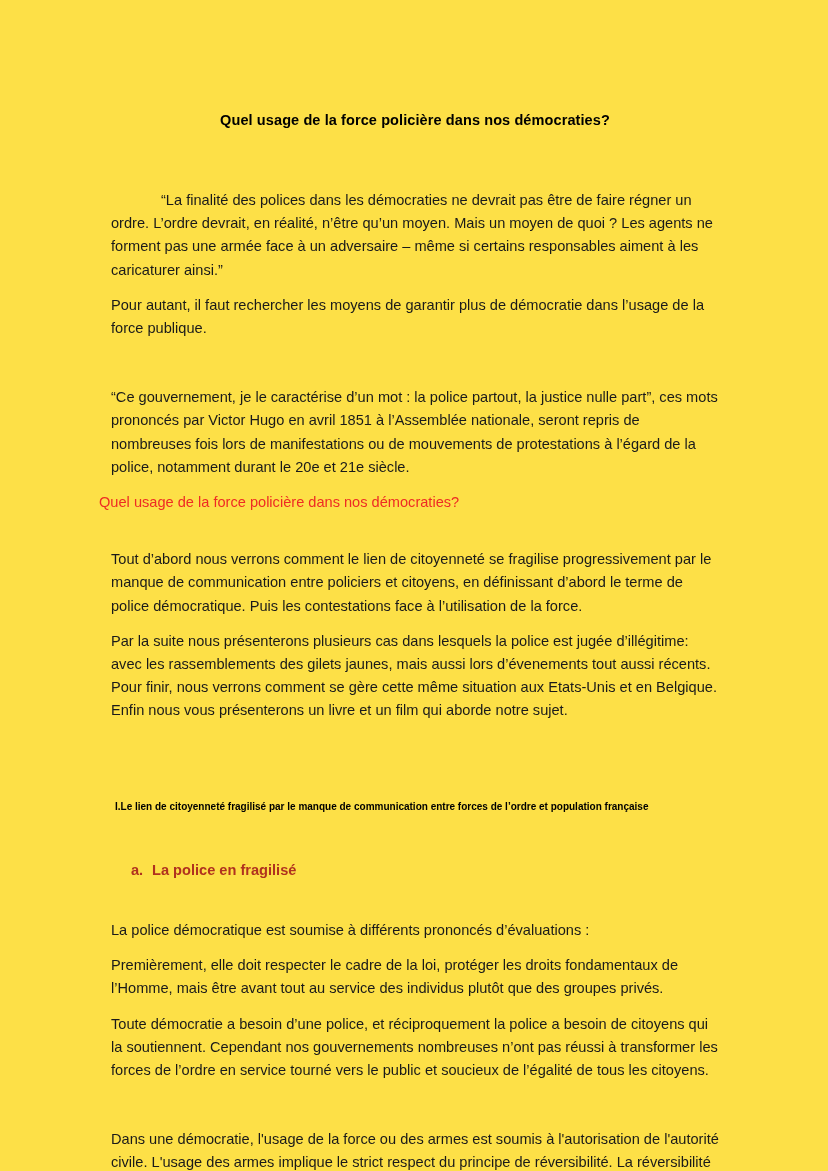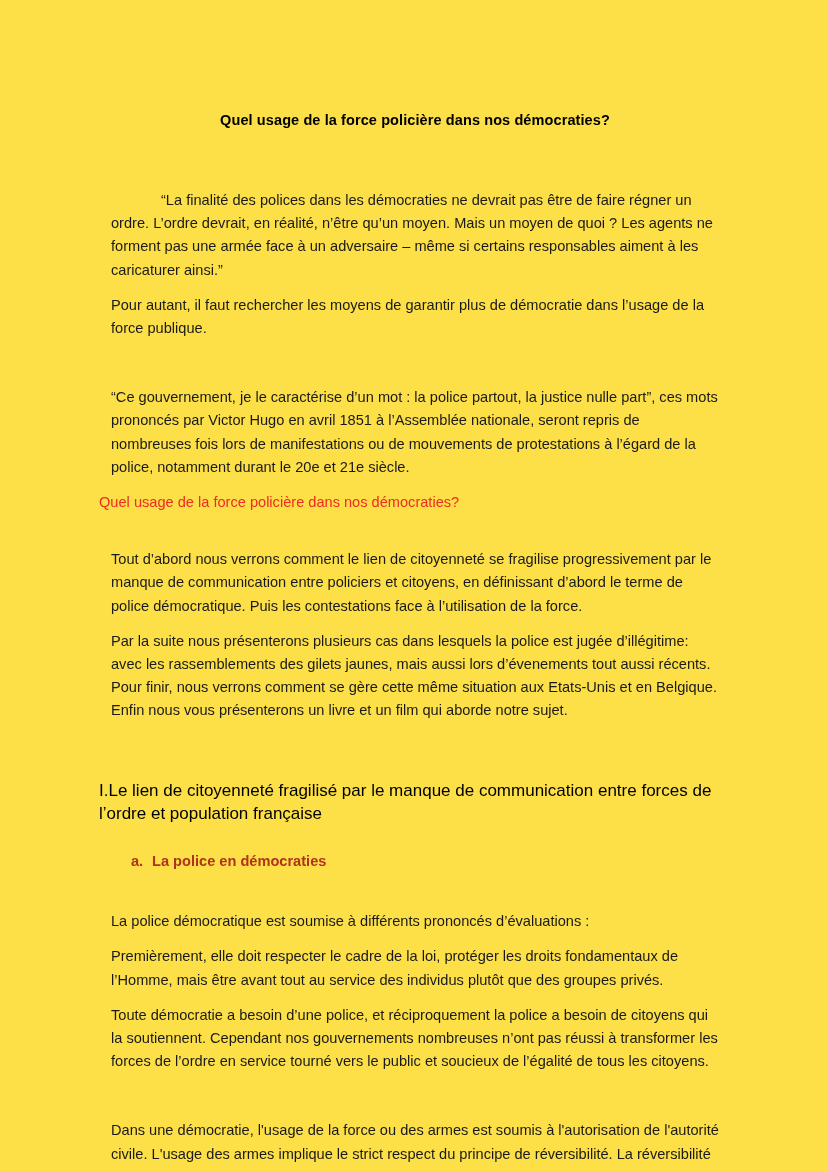--- a/index.html
+++ b/index.html
@@ -59,10 +59,10 @@
     margin: 0;
   }
   .section-heading {
-    font-size: 17px;
+    font-size: 10px;
     line-height: 23.2px;
-    font-weight: normal;
-    margin: 0;
+    font-weight: bold;
+    margin: 16px;
     color: #000000;
   }
   .sub-heading-row {

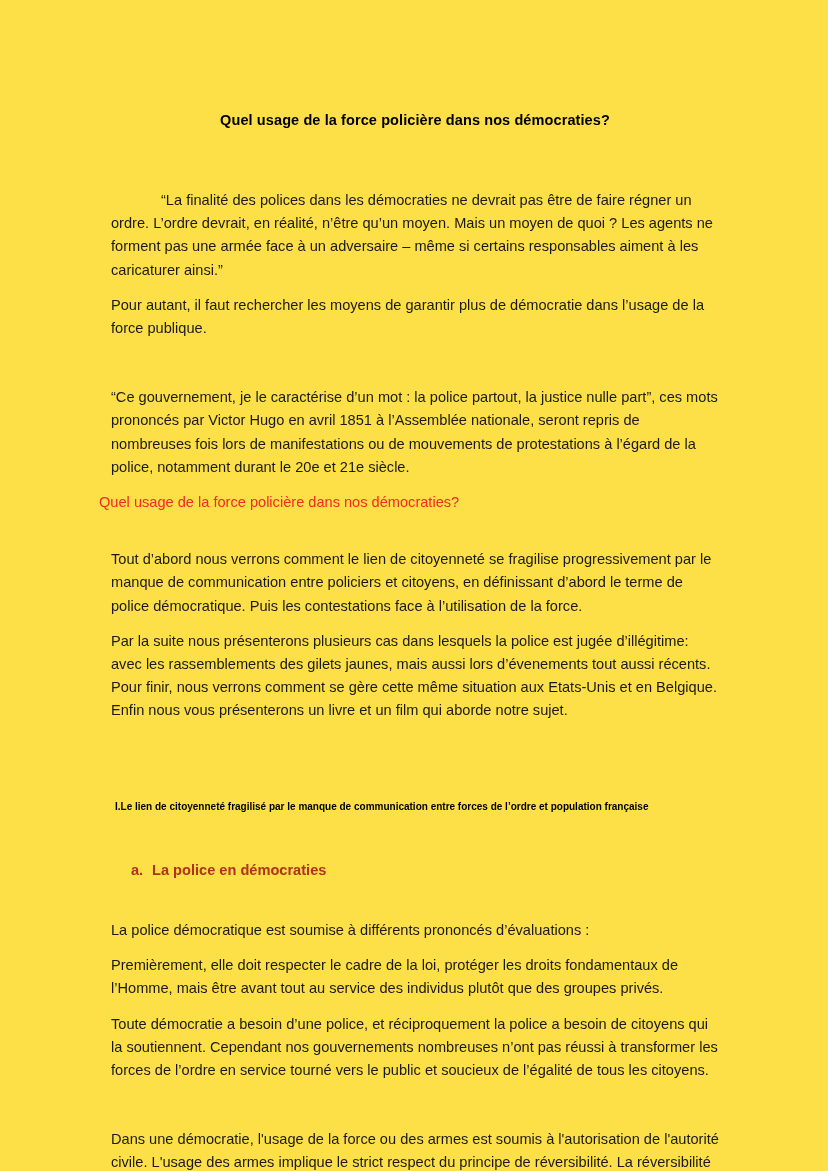--- a/index.html
+++ b/index.html
@@ -116,7 +116,7 @@
 
     <div class="sub-heading-row" id="subheading-el" style="color: rgb(176, 50, 31);">
       <span class="sub-heading-marker">a.</span>
-      <span class="sub-heading-text">La police en démocraties</span>
+      <span class="sub-heading-text">La police en fragilisé</span>
     </div>
 
     <div class="spacer-after-head"></div>

